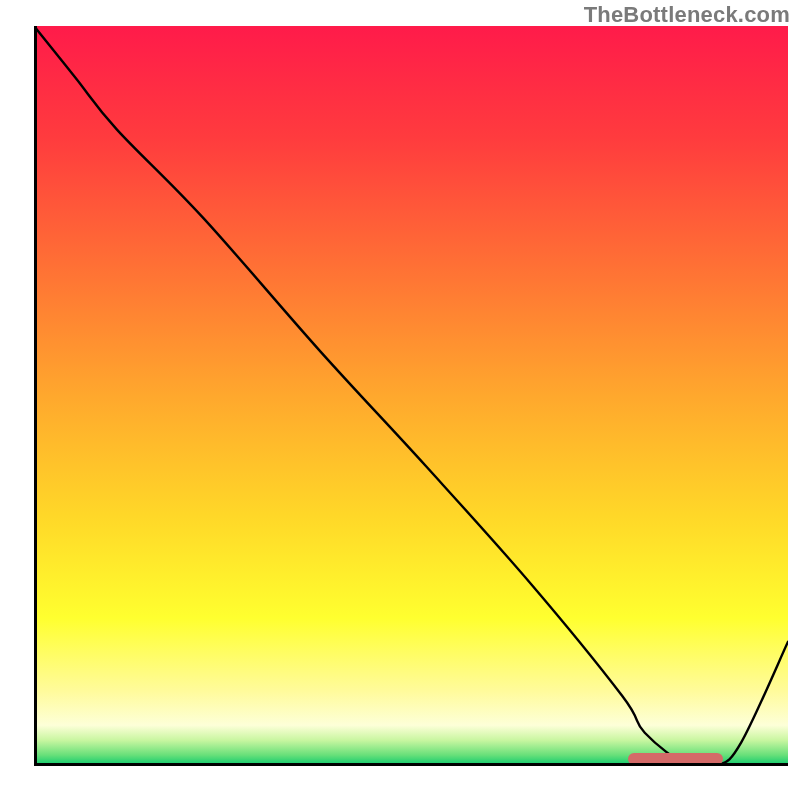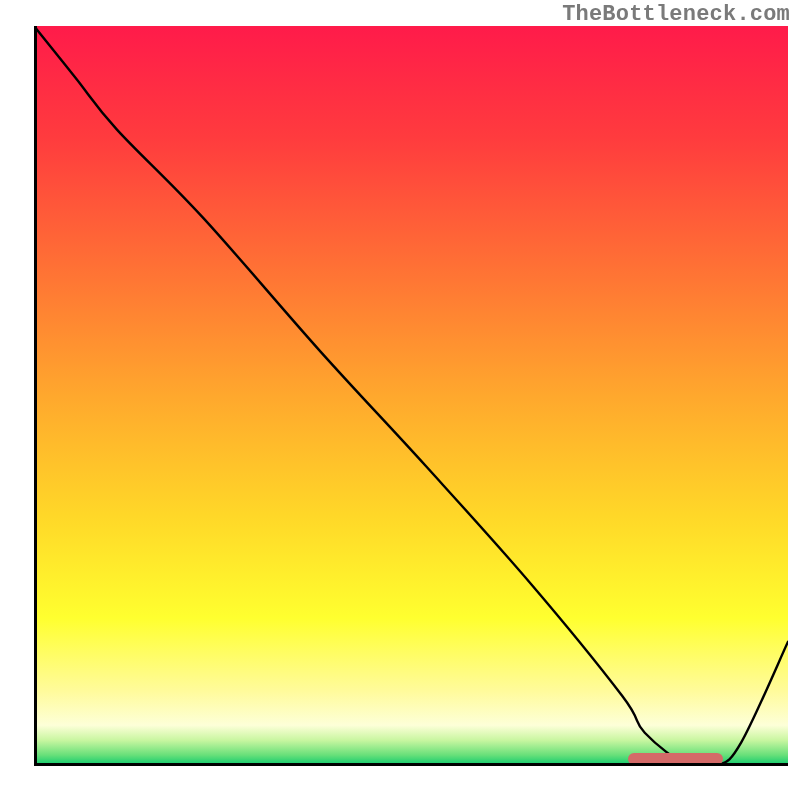--- a/index.html
+++ b/index.html
@@ -15,7 +15,6 @@
     position: relative;
     width: 800px;
     height: 800px;
-    font-family: Liberation Mono, monospace;
   }
   .watermark {
     position: absolute;

